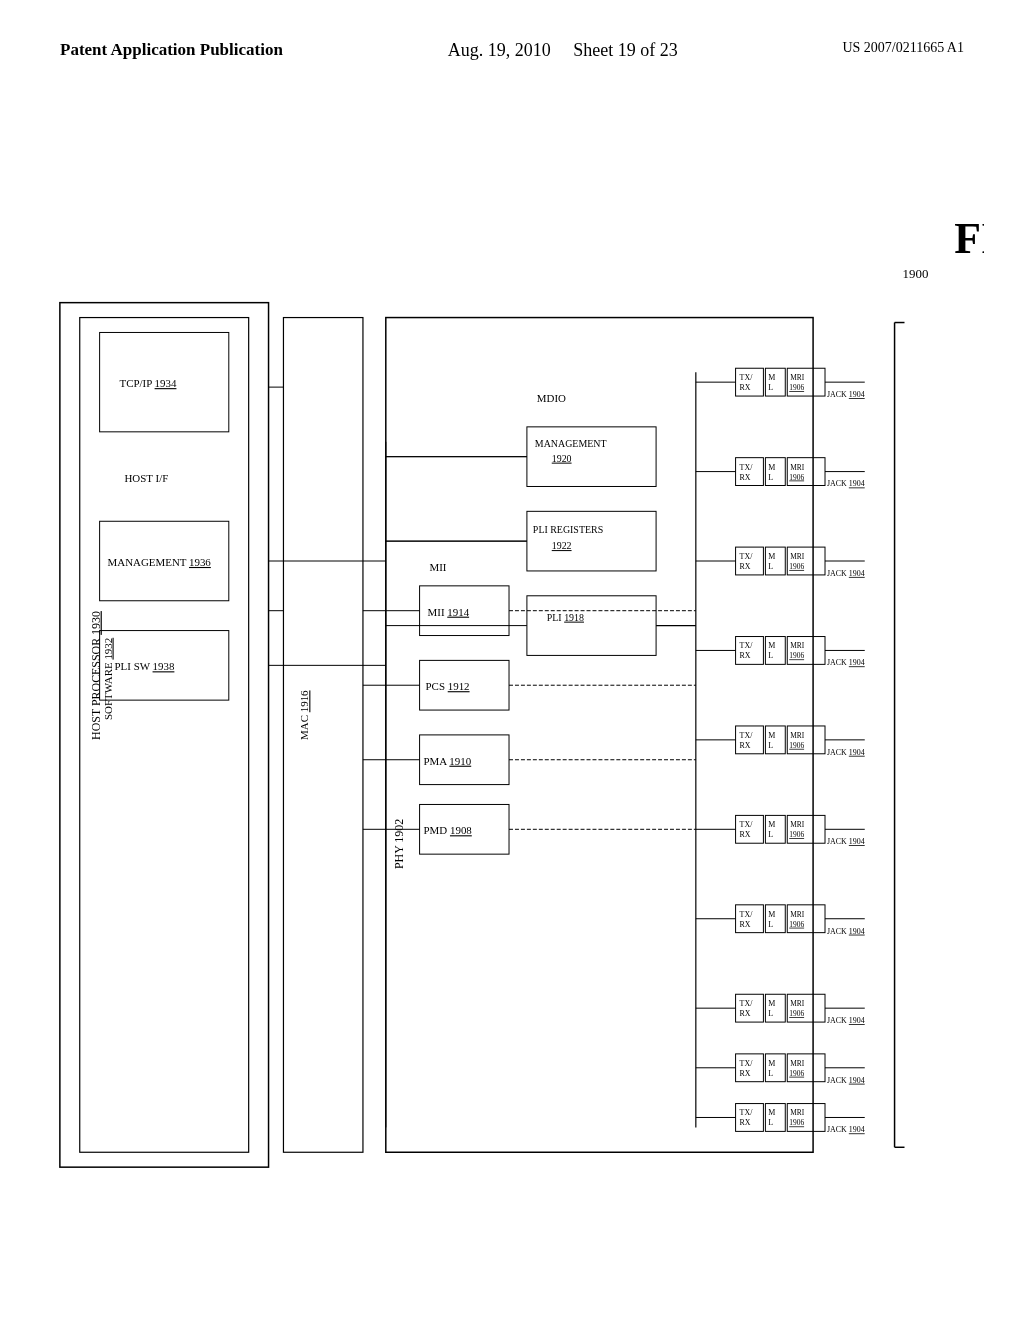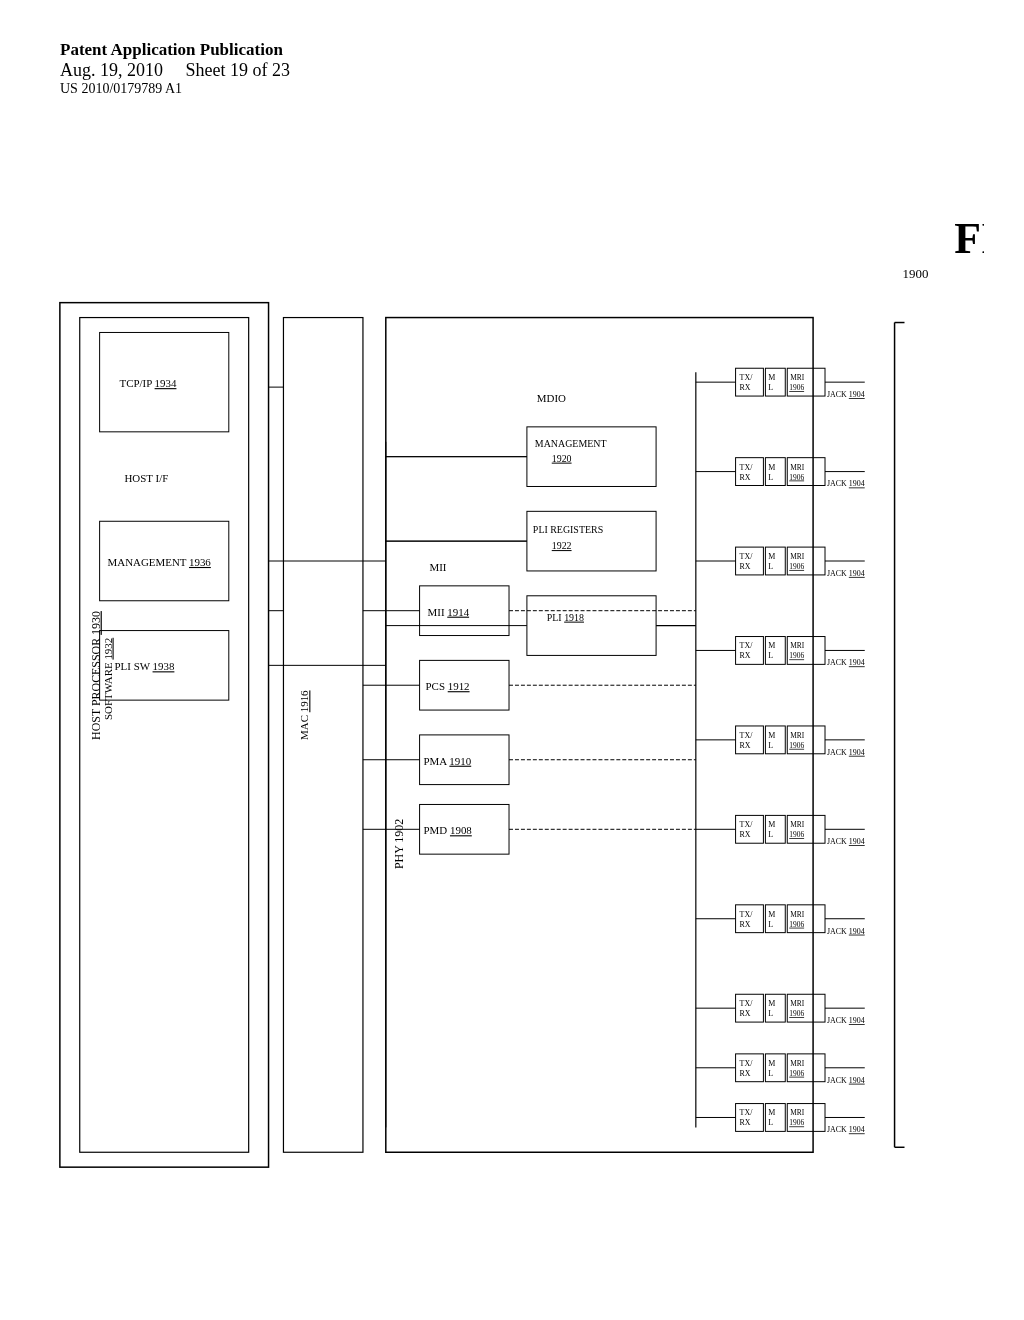--- a/index.html
+++ b/index.html
@@ -17,7 +17,6 @@
       align-items: flex-start;
       padding: 40px 60px 0 60px;
       border-bottom: none;
-      flex-direction: column;
     }
     .header-left {
       font-size: 17px;

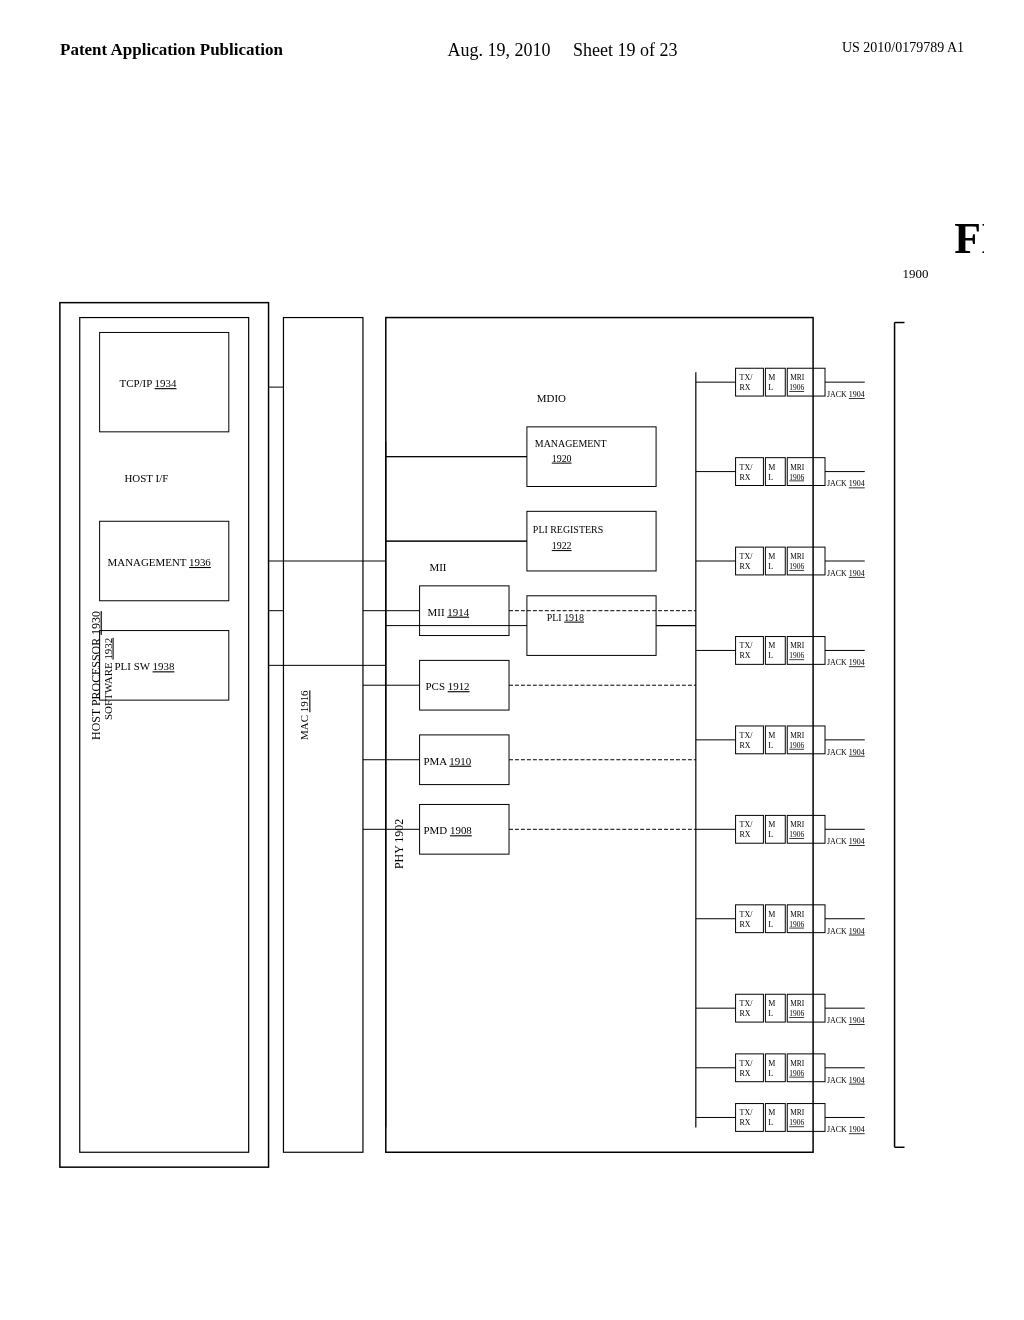--- a/index.html
+++ b/index.html
@@ -55,7 +55,7 @@
     <span>Aug. 19, 2010</span>&nbsp;&nbsp;&nbsp;&nbsp;
     <span>Sheet 19 of 23</span>
   </div>
-  <div class="header-right">US 2010/0179789 A1</div>
+  <div class="header-right">US 2007/0211665 A1</div>
 </div>
 
 <div class="diagram-area">

